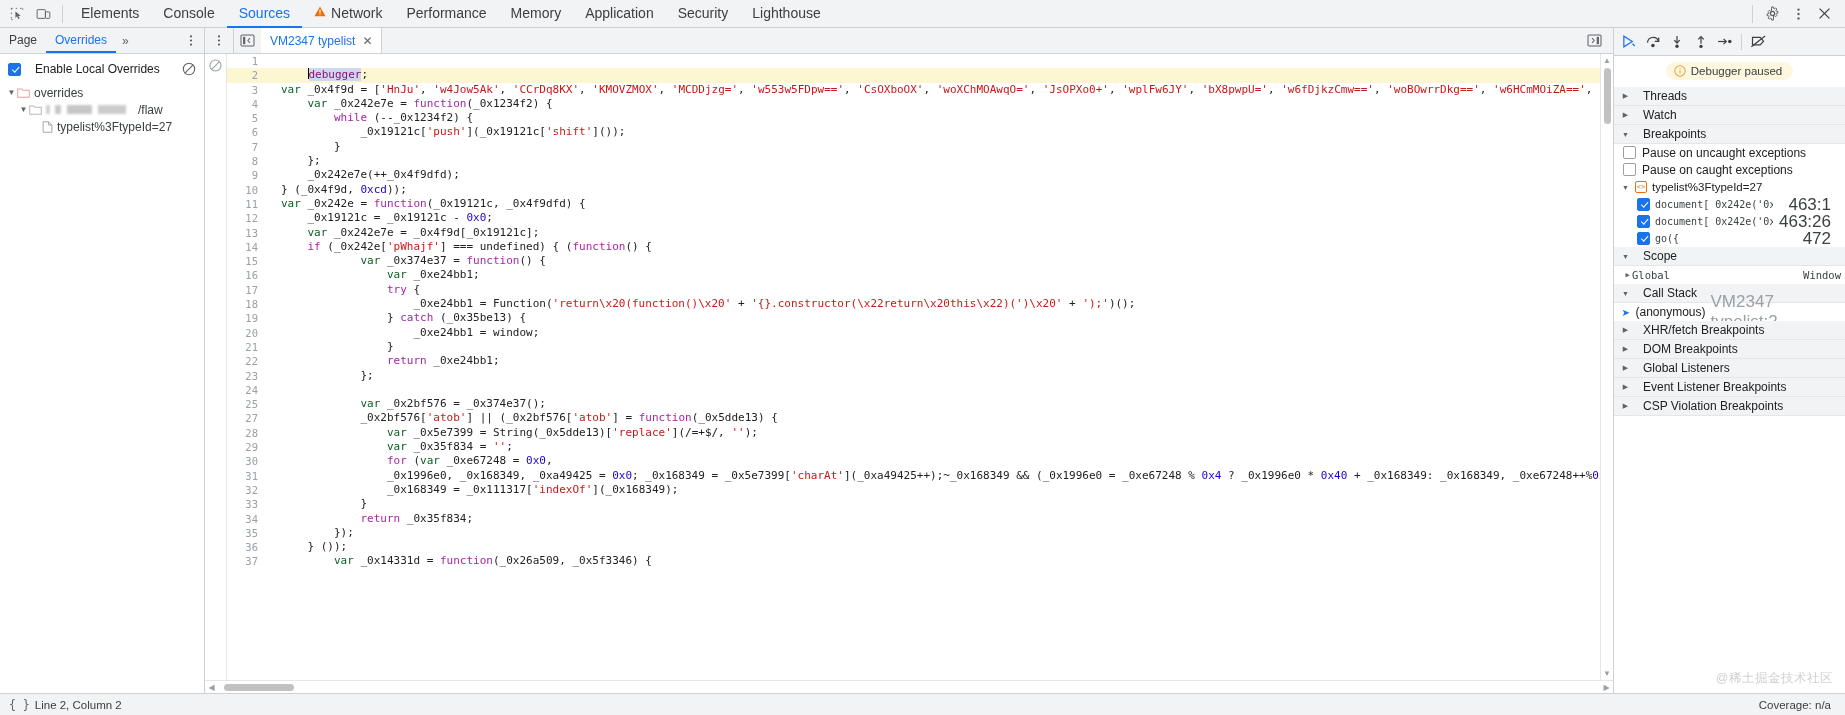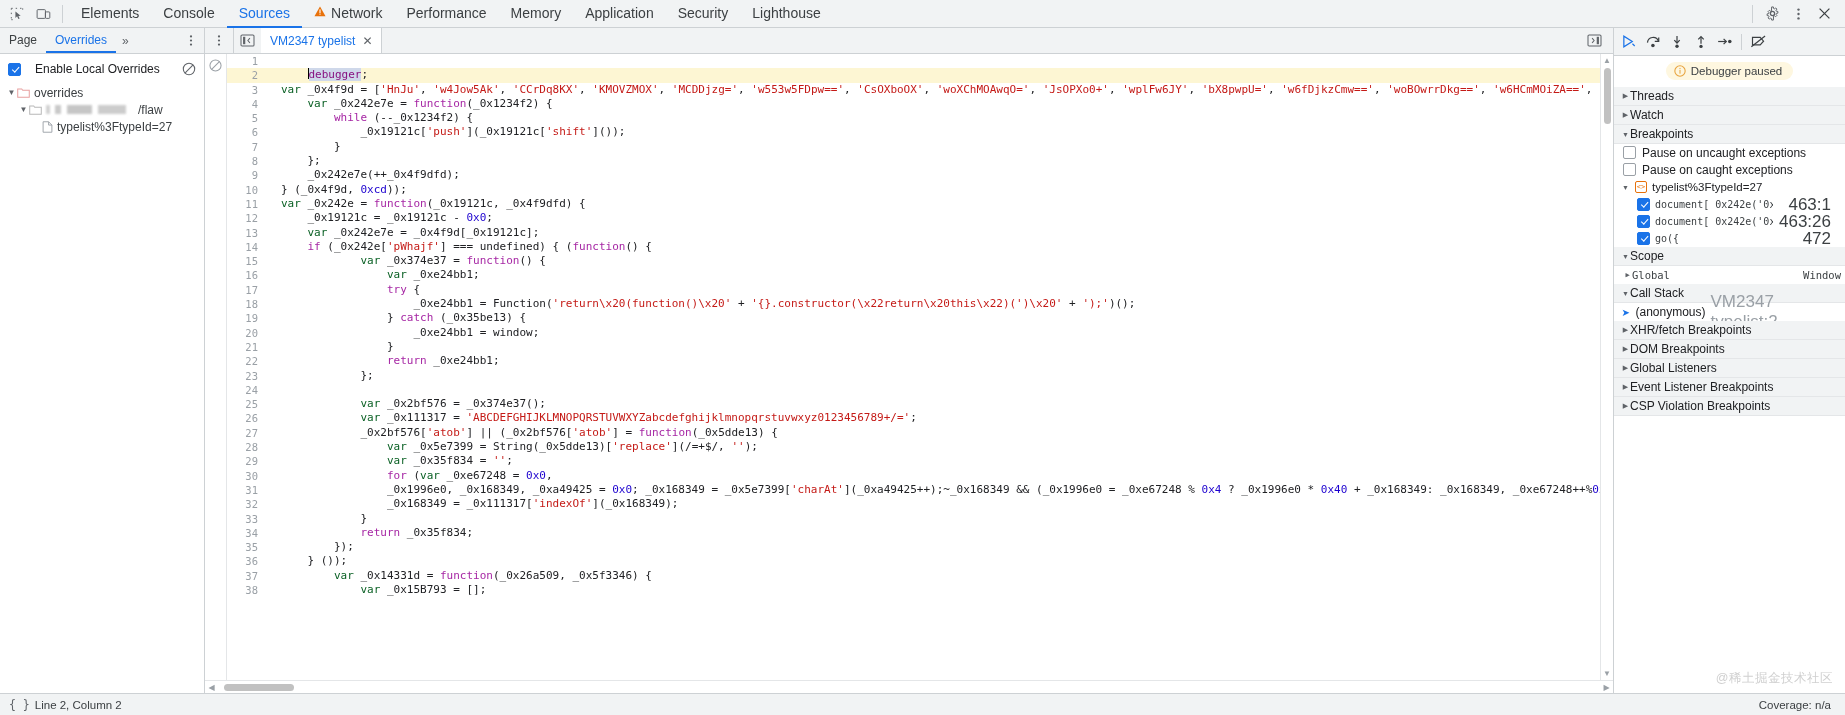--- a/index.html
+++ b/index.html
@@ -190,7 +190,7 @@
   .info-ic{ color:#e8a33d; font-size:11px; display:flex; }
 
   .section-hdr{
-    height:19px; display:flex; align-items:center; gap:0;
+    height:19px; display:flex; align-items:center; gap:13px;
     padding-left:7px; font-size:12px; color:#202124;
     background:#f1f3f4; border-bottom:1px solid #e4e6e8;
     cursor:pointer;

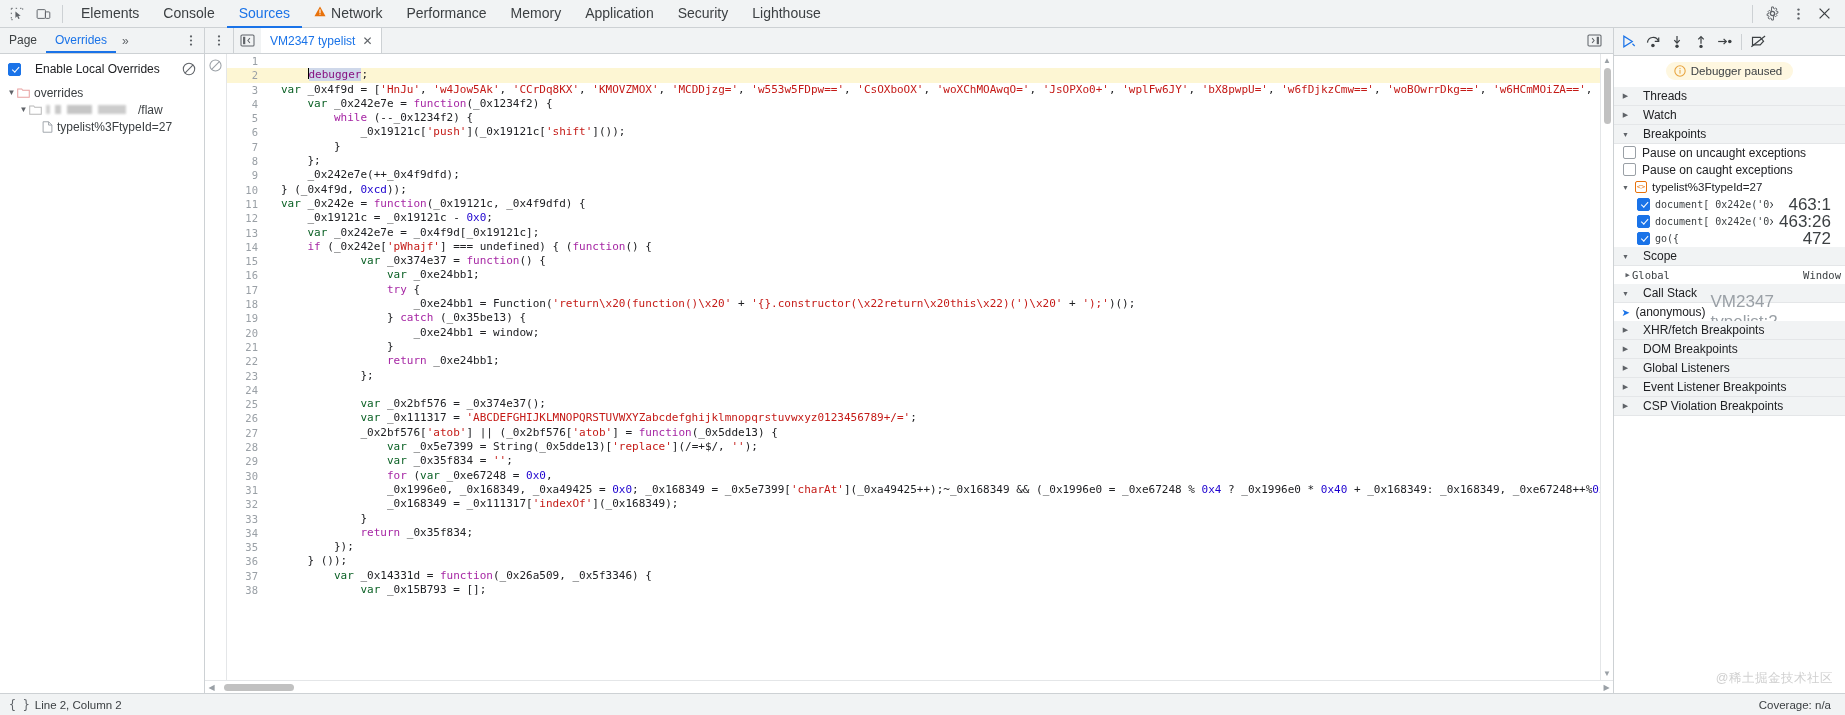--- a/index.html
+++ b/index.html
@@ -448,7 +448,6 @@
               <div class="crow"><span class="ln">23</span><span class="ln-pad"></span><span class="ctext"><span class="tok-pl">            };</span></span></div>
               <div class="crow"><span class="ln">24</span><span class="ln-pad"></span><span class="ctext"><span class="tok-pl"></span></span></div>
               <div class="crow"><span class="ln">25</span><span class="ln-pad"></span><span class="ctext"><span class="tok-pl">            </span><span class="tok-kw2">var</span><span class="tok-pl"> _0x2bf576 = _0x374e37();</span></span></div>
-              <div class="crow"><span class="ln">26</span><span class="ln-pad"></span><span class="ctext"><span class="tok-pl">            </span><span class="tok-kw2">var</span><span class="tok-pl"> _0x111317 = </span><span class="tok-str">'ABCDEFGHIJKLMNOPQRSTUVWXYZabcdefghijklmnopqrstuvwxyz0123456789+/='</span><span class="tok-pl">;</span></span></div>
               <div class="crow"><span class="ln">27</span><span class="ln-pad"></span><span class="ctext"><span class="tok-pl">            _0x2bf576[</span><span class="tok-str">'atob'</span><span class="tok-pl">] || (_0x2bf576[</span><span class="tok-str">'atob'</span><span class="tok-pl">] = </span><span class="tok-kw">function</span><span class="tok-pl">(_0x5dde13) {</span></span></div>
               <div class="crow"><span class="ln">28</span><span class="ln-pad"></span><span class="ctext"><span class="tok-pl">                </span><span class="tok-kw2">var</span><span class="tok-pl"> _0x5e7399 = String(_0x5dde13)[</span><span class="tok-str">'replace'</span><span class="tok-pl">](/=+$/, </span><span class="tok-str">''</span><span class="tok-pl">);</span></span></div>
               <div class="crow"><span class="ln">29</span><span class="ln-pad"></span><span class="ctext"><span class="tok-pl">                </span><span class="tok-kw2">var</span><span class="tok-pl"> _0x35f834 = </span><span class="tok-str">''</span><span class="tok-pl">;</span></span></div>

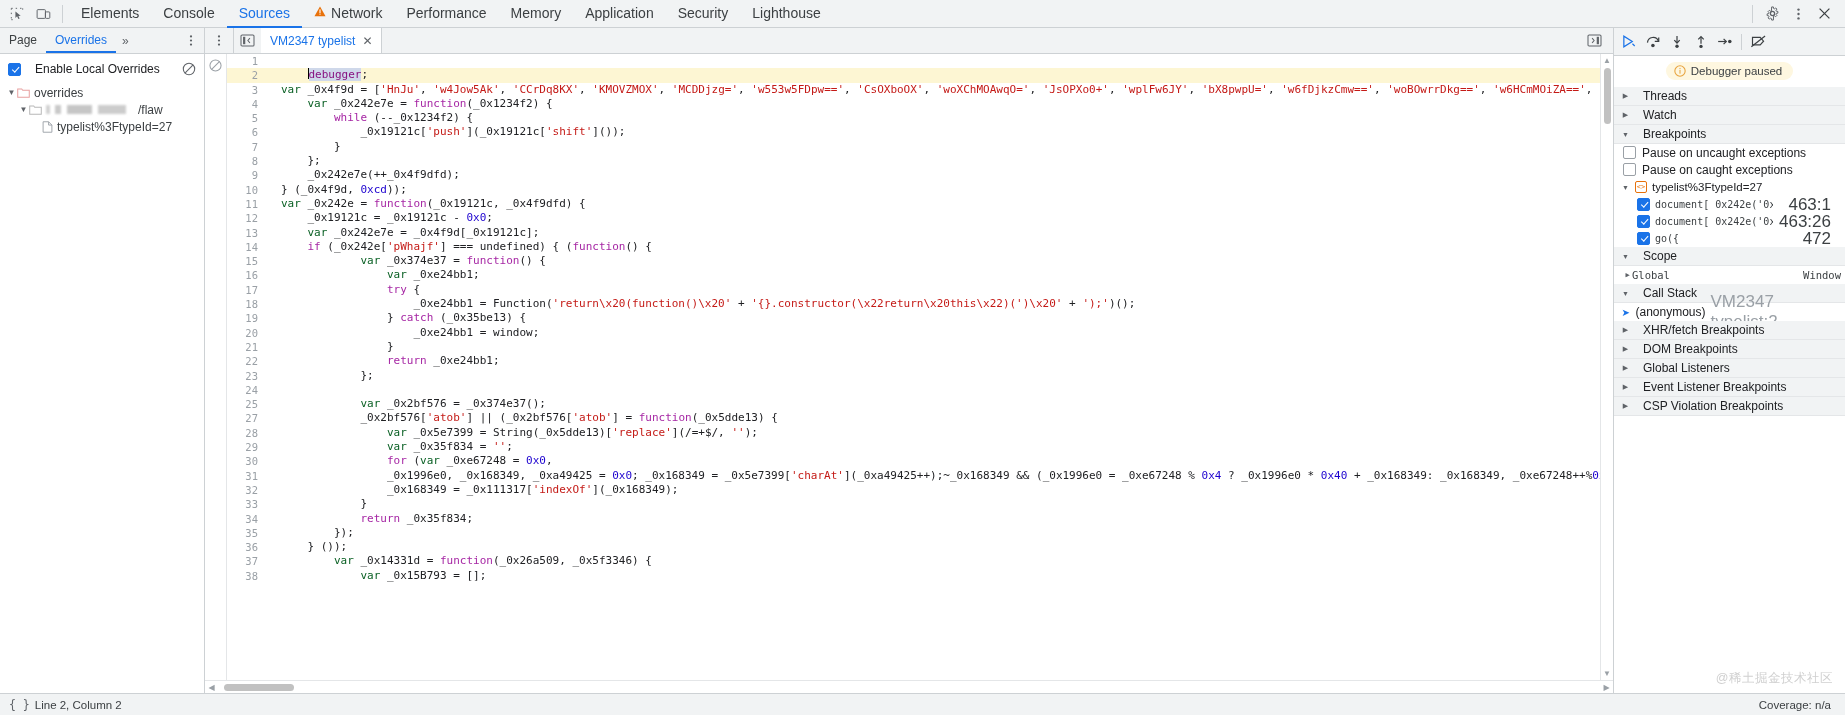--- a/index.html
+++ b/index.html
@@ -459,7 +459,6 @@
               <div class="crow"><span class="ln">35</span><span class="ln-pad"></span><span class="ctext"><span class="tok-pl">        });</span></span></div>
               <div class="crow"><span class="ln">36</span><span class="ln-pad"></span><span class="ctext"><span class="tok-pl">    } ());</span></span></div>
               <div class="crow"><span class="ln">37</span><span class="ln-pad"></span><span class="ctext"><span class="tok-pl">        </span><span class="tok-kw2">var</span><span class="tok-pl"> _0x14331d = </span><span class="tok-kw">function</span><span class="tok-pl">(_0x26a509, _0x5f3346) {</span></span></div>
-              <div class="crow"><span class="ln">38</span><span class="ln-pad"></span><span class="ctext"><span class="tok-pl">            </span><span class="tok-kw2">var</span><span class="tok-pl"> _0x15B793 = [];</span></span></div>
             </div>
         </div>
 

